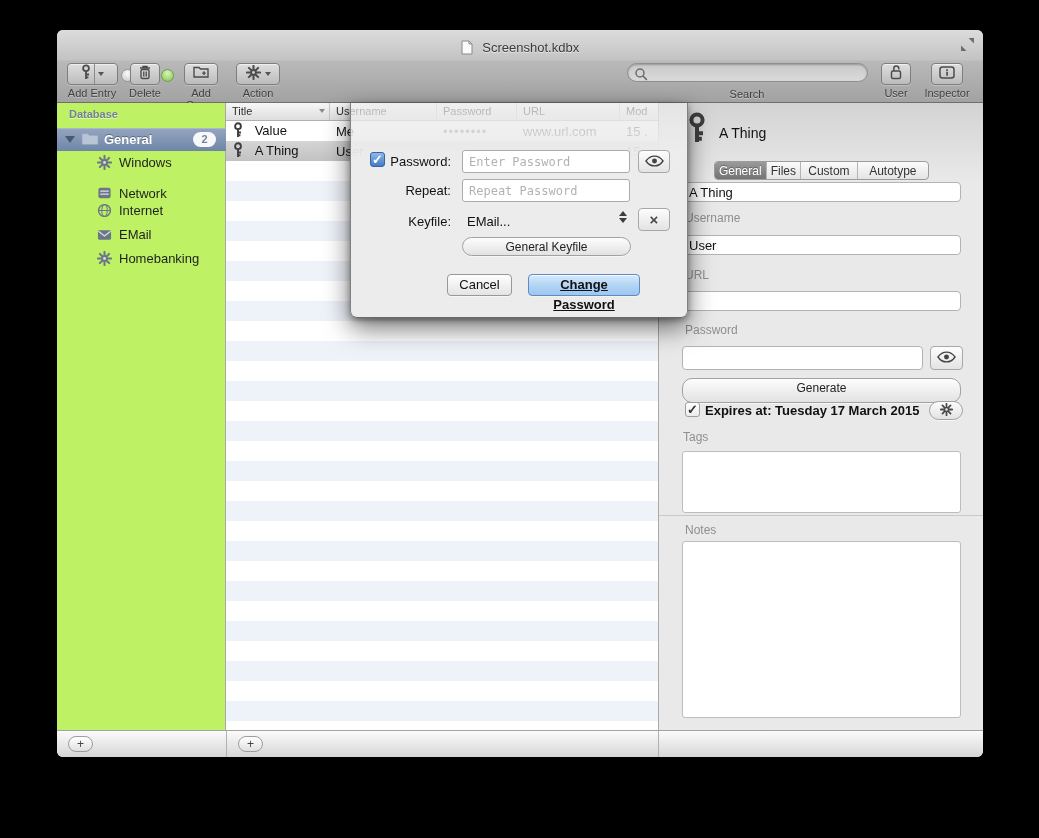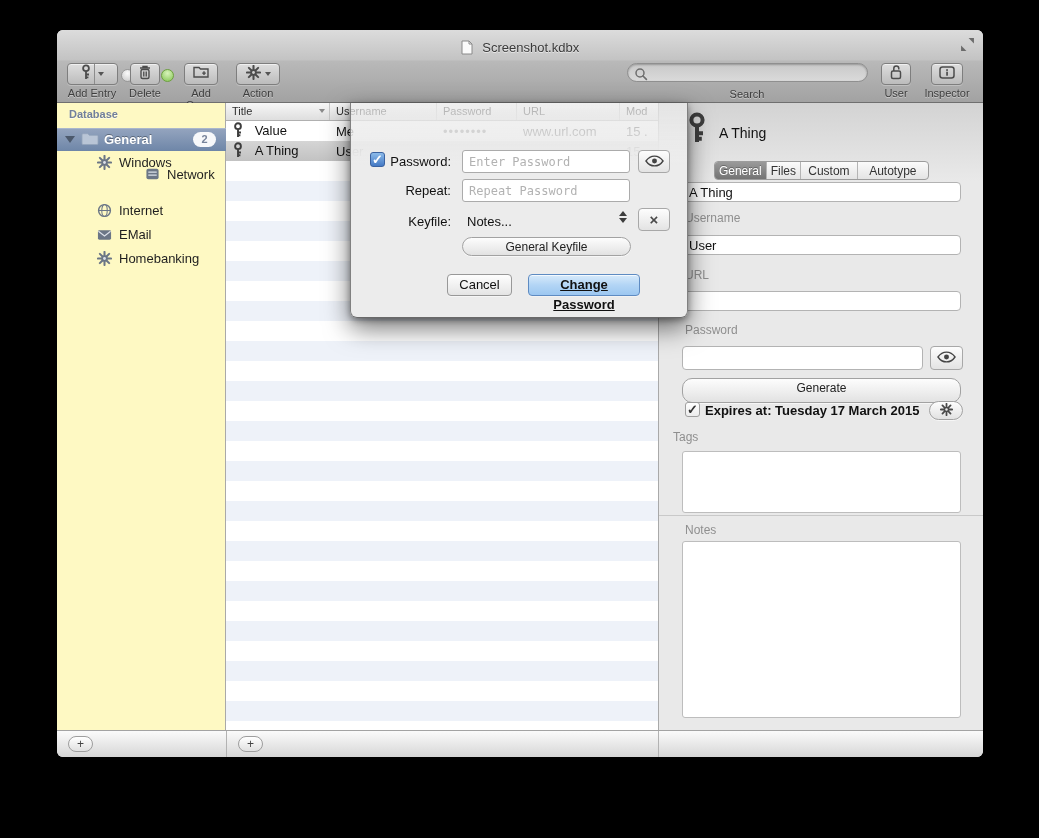--- a/index.html
+++ b/index.html
@@ -42,7 +42,7 @@
 
   
   .sidebar { position:absolute; left:0; top:73px; width:169px; height:627px;
-    background:#fef9c3; border-right:1px solid #a9a9a9; }
+    background:#bef264; border-right:1px solid #a9a9a9; }
   .sb-head { position:absolute; left:12px; top:5px; font-size:11px; font-weight:bold;
     color:#72809a; text-shadow:0 1px 0 rgba(255,255,255,0.6); }
   .sb-group { position:absolute; left:0; top:25px; width:169px; height:23px;

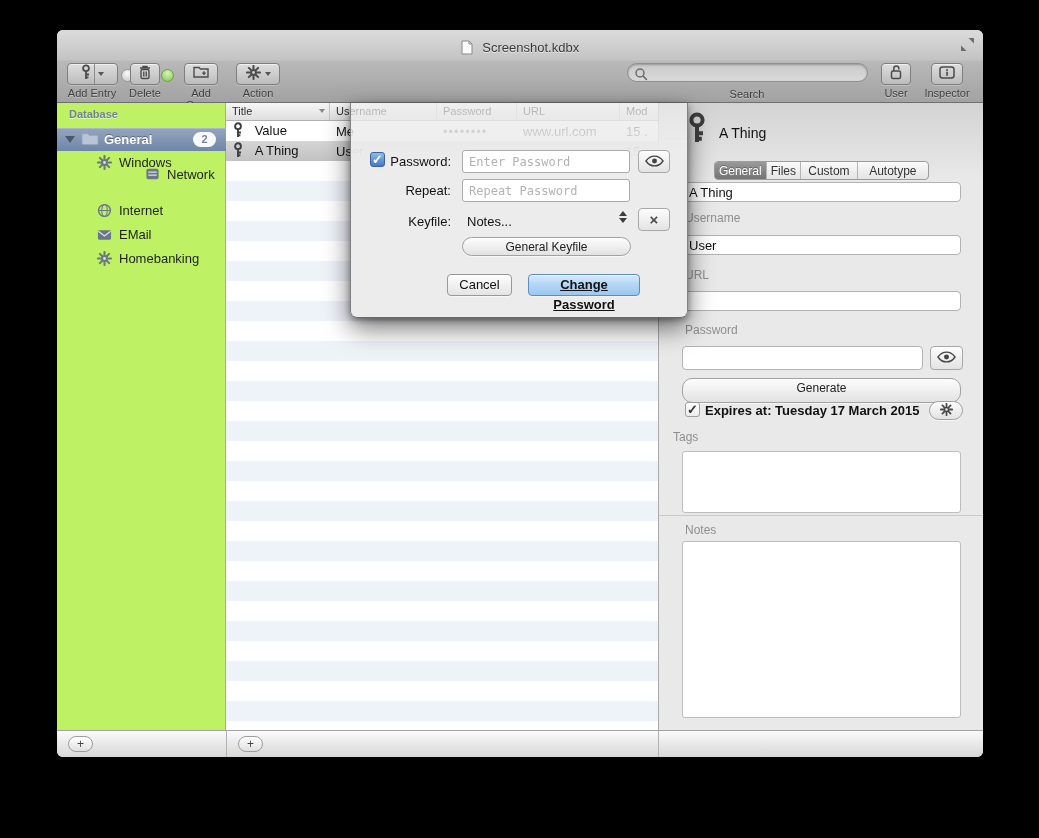--- a/index.html
+++ b/index.html
@@ -267,7 +267,7 @@
         </span>
         <span class="lbl">Windows</span>
       </div>
-      <div class="sb-item" style="top:60px;margin-left:48px;">
+      <div class="sb-item" style="top:79px;">
         <span class="ico">
           <svg width="15" height="14" viewBox="0 0 16 14">
               <rect x="1.5" y="1.5" width="13" height="11" rx="2" fill="currentColor"></rect>

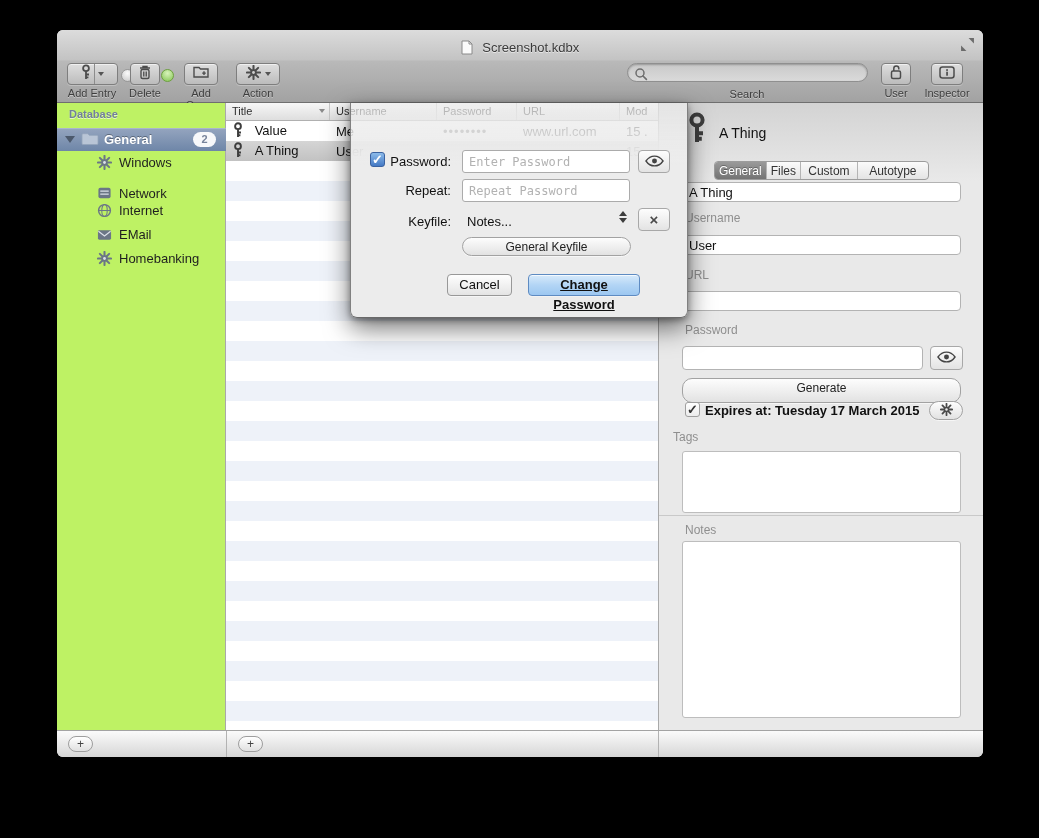--- a/index.html
+++ b/index.html
@@ -425,7 +425,7 @@
       <input class="sh-field" style="left: 111px; top: 76px;" placeholder="Repeat Password">
 
       <span class="sh-label" style="left:36px; top:111px;">Keyfile:</span>
-      <span class="popup-txt" style="left:116px; top:111px;">Notes...</span>
+      <span class="popup-txt" style="left:116px; top:111px;">EMail...</span>
       <span class="stepper" style="left:268px; top:108px;">
           <span class="up"></span>
           <span class="dn"></span>

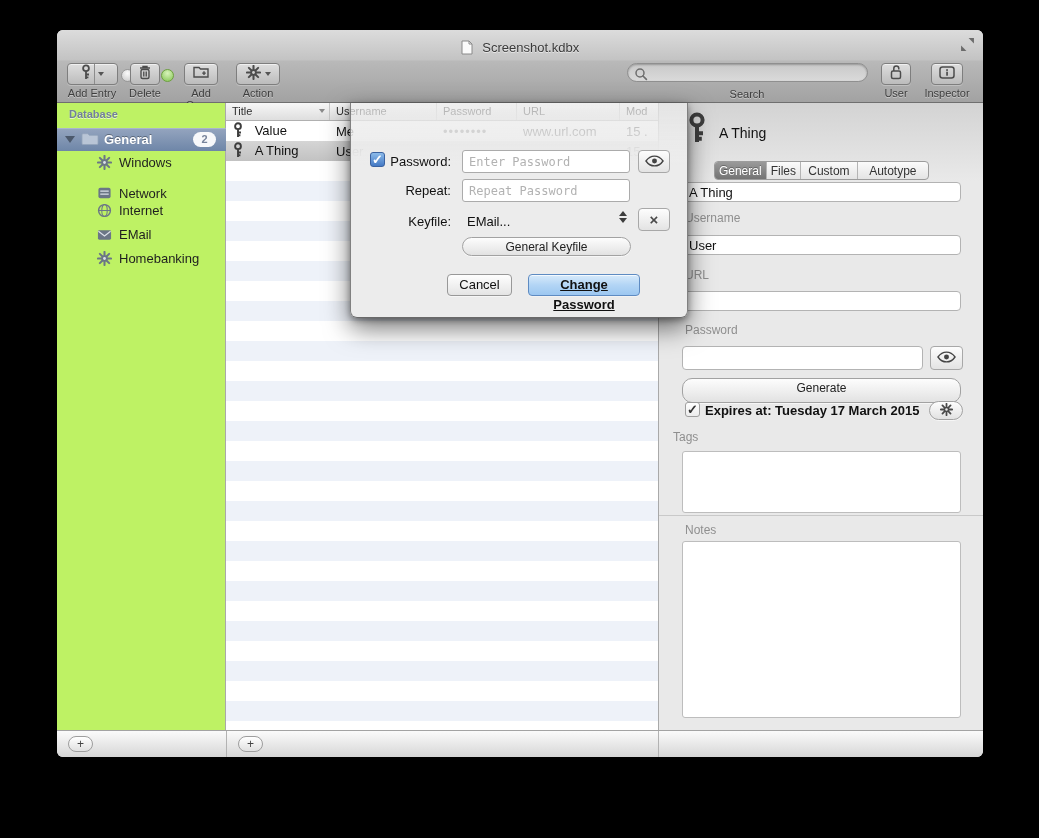--- a/index.html
+++ b/index.html
@@ -394,7 +394,7 @@
             </svg></span>
       </span>
 
-      <span class="insp-label" style="left:14px; top:327px;">Tags</span>
+      <span class="insp-label" style="left:24px; top:327px;">Tags</span>
       <textarea class="tarea" style="left: 23px; top: 348px; width: 279px; height: 62px;"></textarea>
 
       <div class="insp-divider" style="top:412px;"></div>

